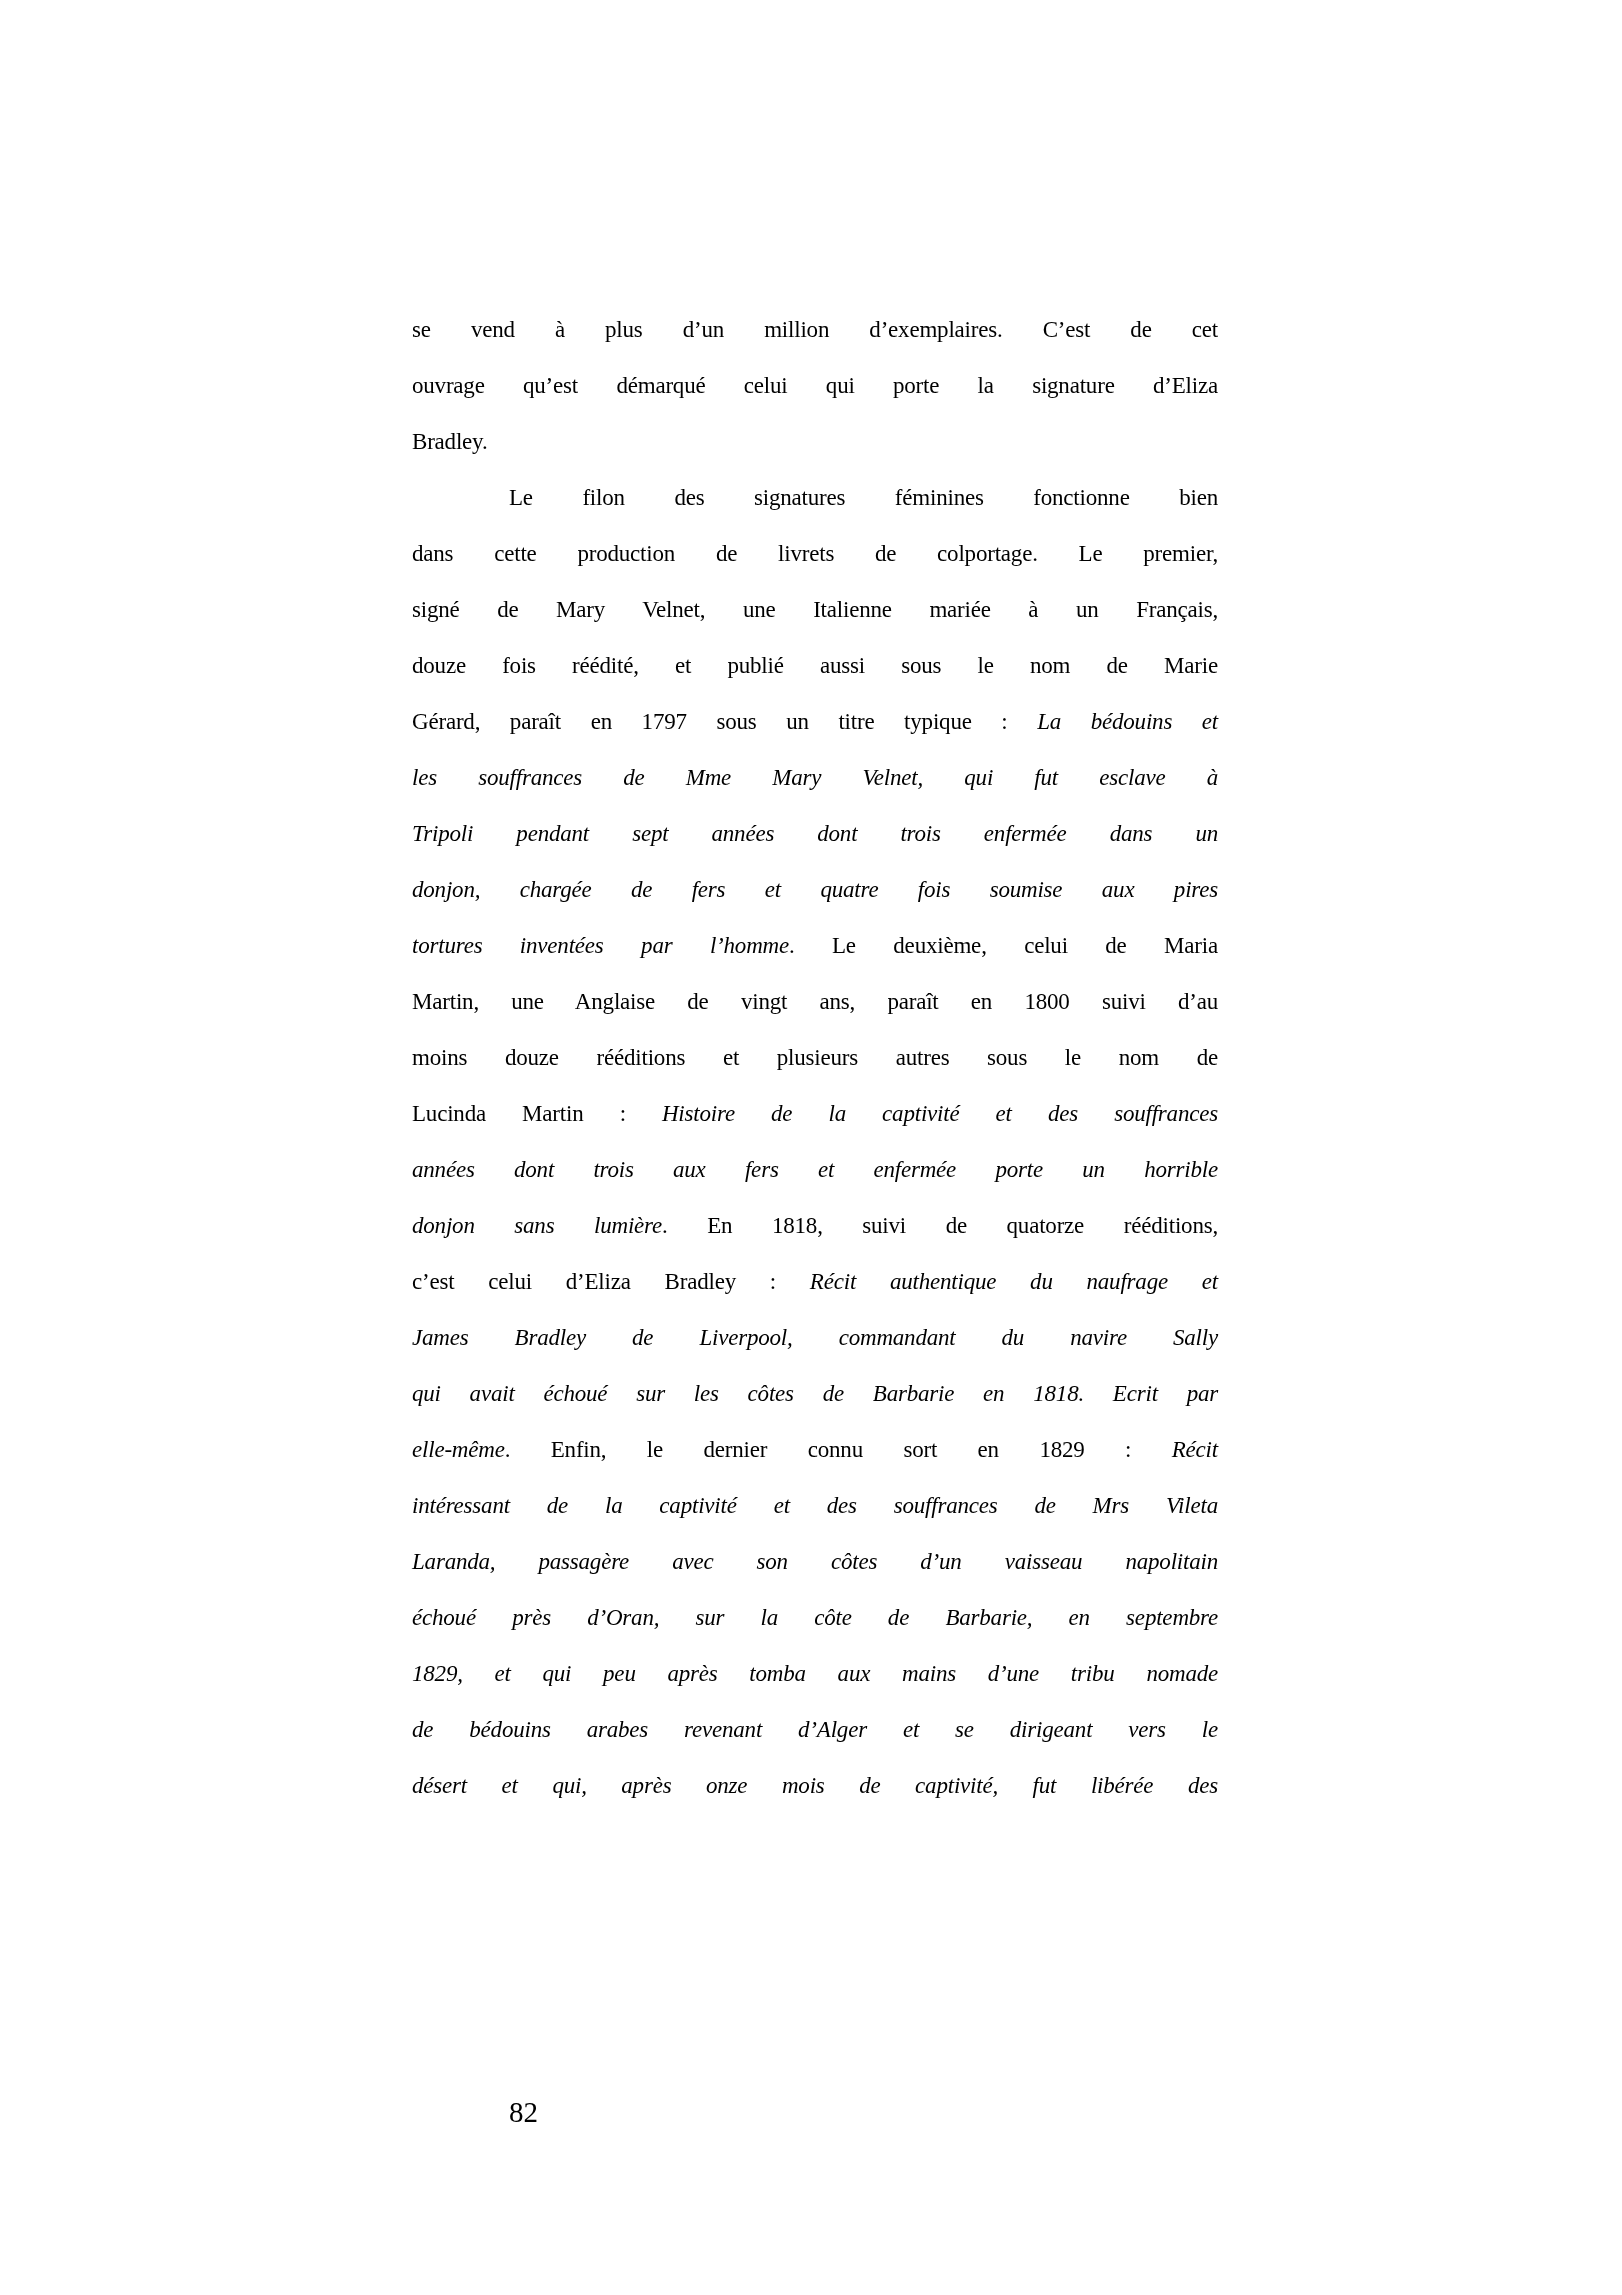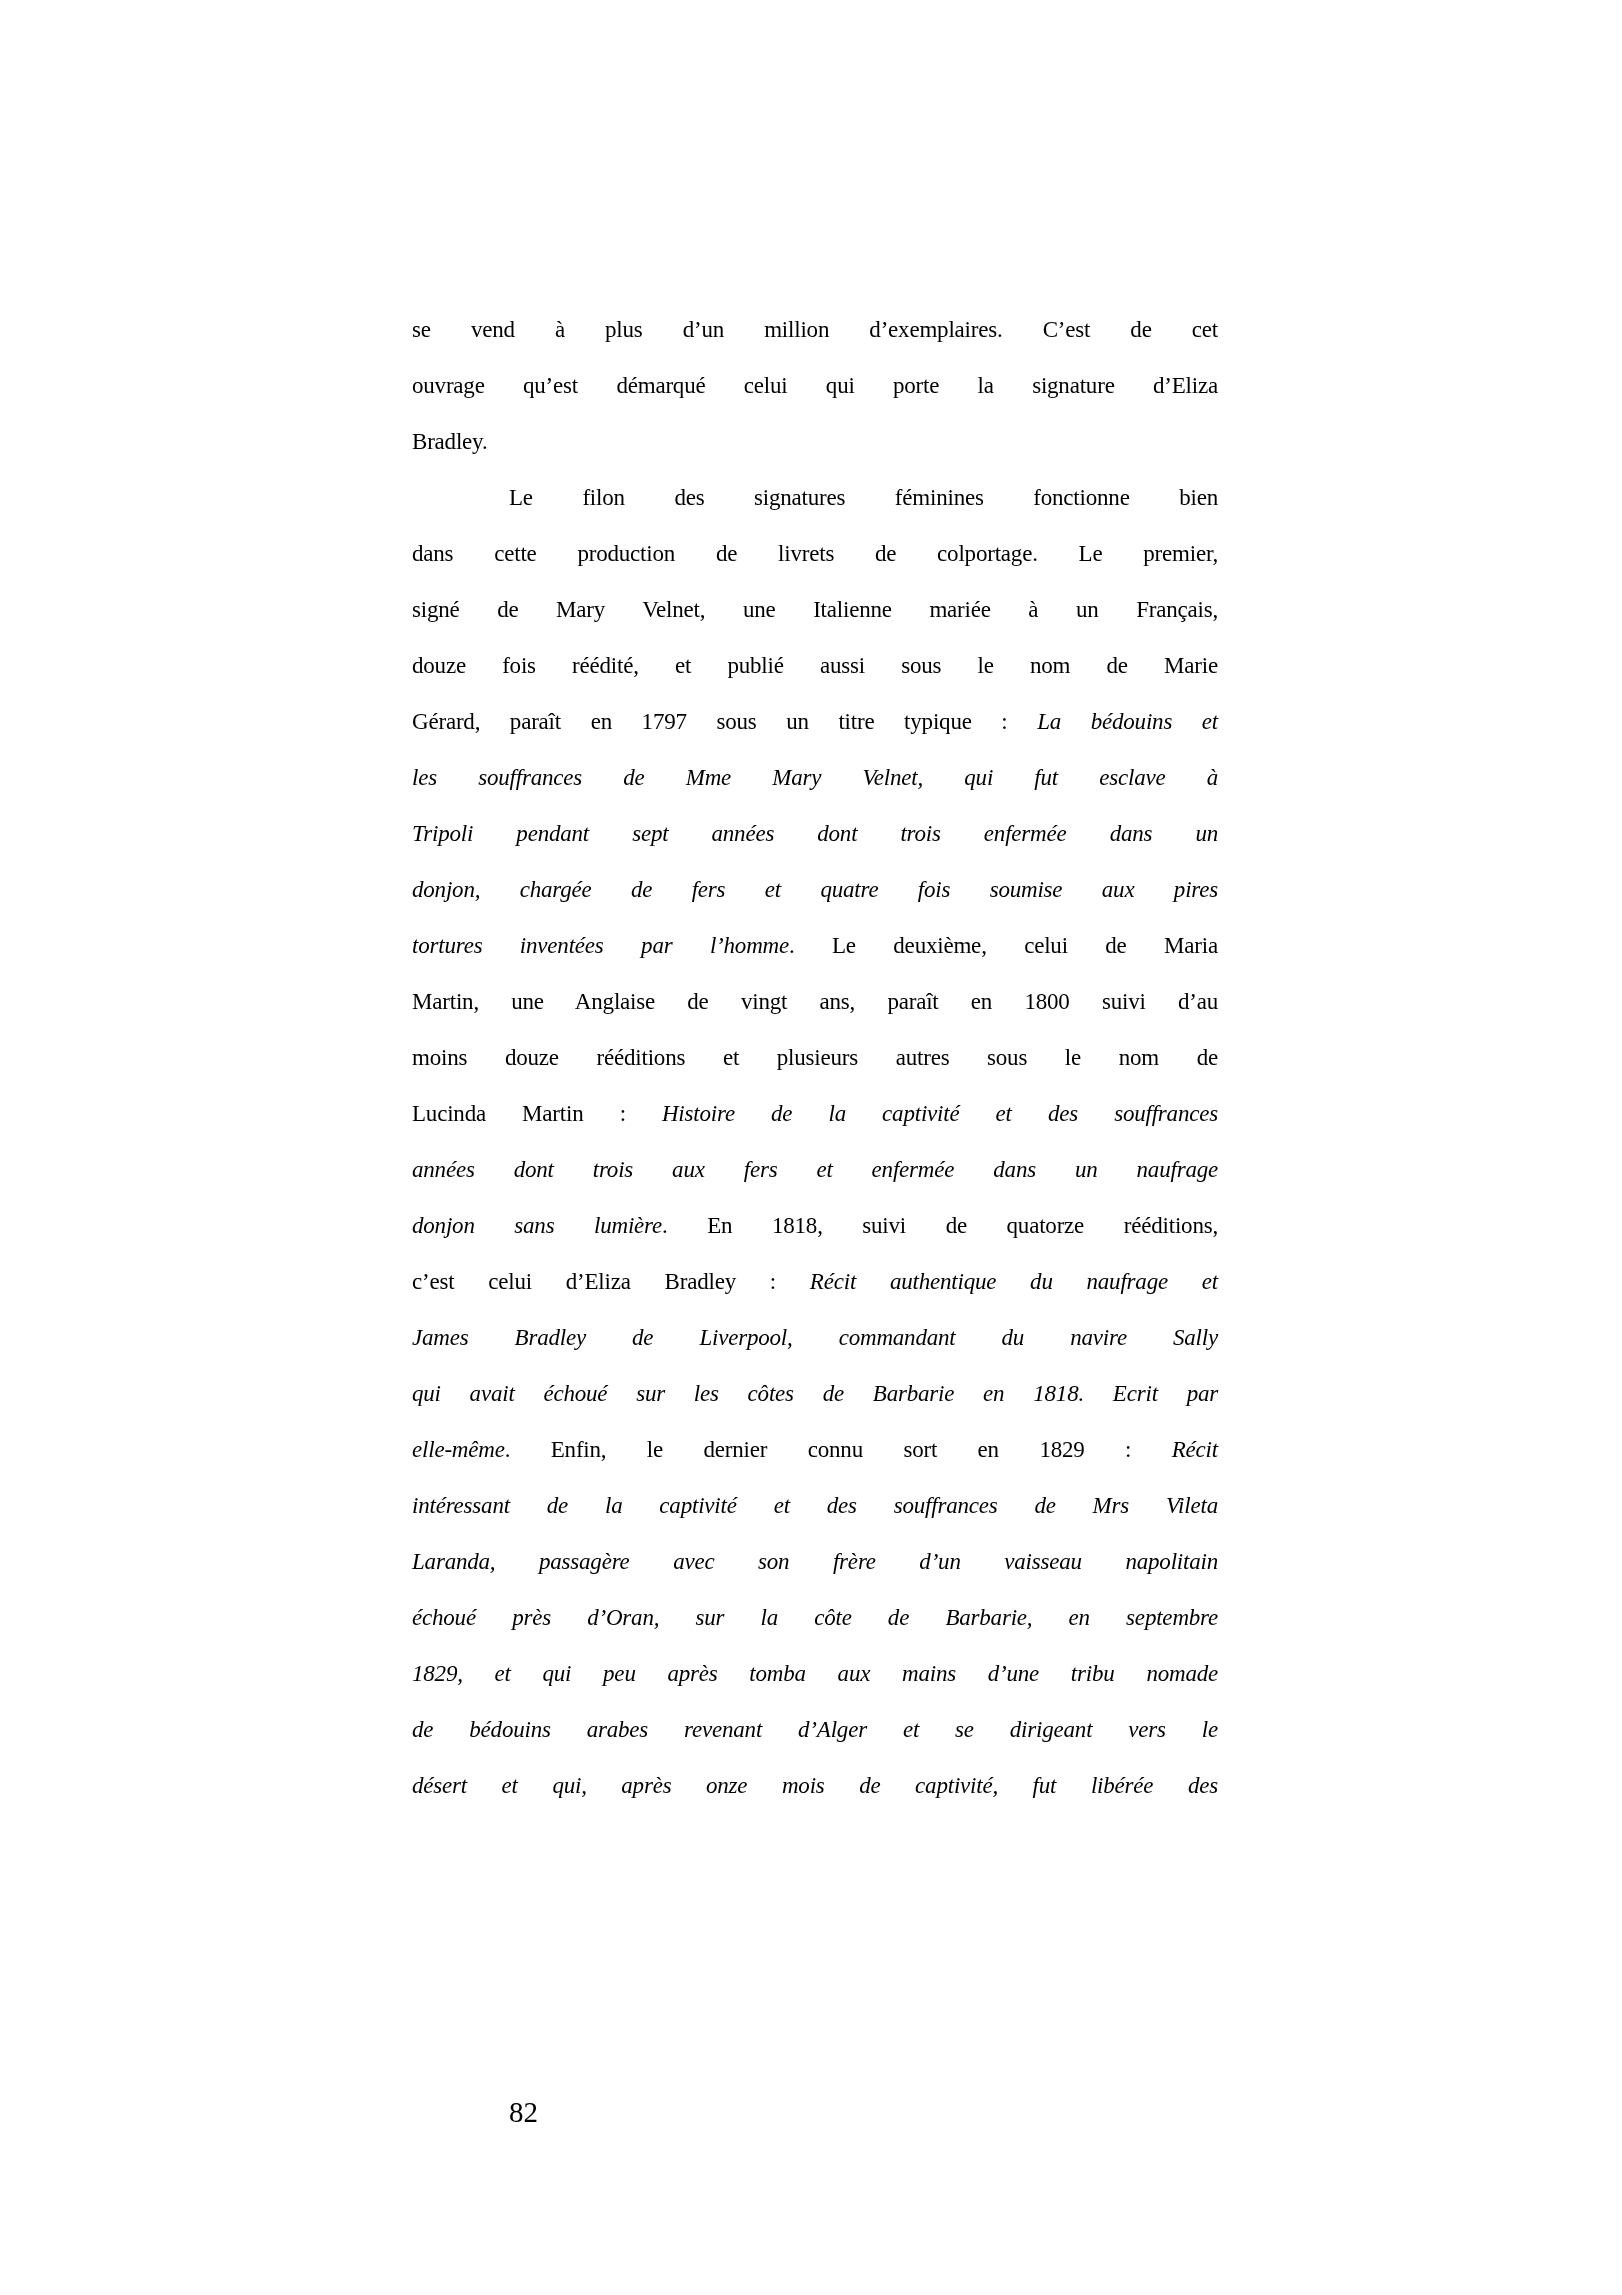--- a/index.html
+++ b/index.html
@@ -54,7 +54,7 @@
     <div class="line"><span class="ro">Martin, une Anglaise de vingt ans, paraît en 1800 suivi d’au</span></div>
     <div class="line"><span class="ro">moins douze rééditions et plusieurs autres sous le nom de</span></div>
     <div class="line"><span class="ro">Lucinda Martin : </span><span class="it">Histoire de la captivité et des souffrances</span></div>
-    <div class="line"><span class="it">années dont trois aux fers et enfermée dans un naufrage</span></div>
+    <div class="line"><span class="it">années dont trois aux fers et enfermée porte un horrible</span></div>
     <div class="line"><span class="it">donjon sans lumière</span><span class="ro">. En 1818, suivi de quatorze rééditions,</span></div>
     <div class="line"><span class="ro">c’est celui d’Eliza Bradley : </span><span class="it">Récit authentique du naufrage et</span></div>
     <div class="line"><span class="it">James Bradley de Liverpool, commandant du navire Sally</span></div>

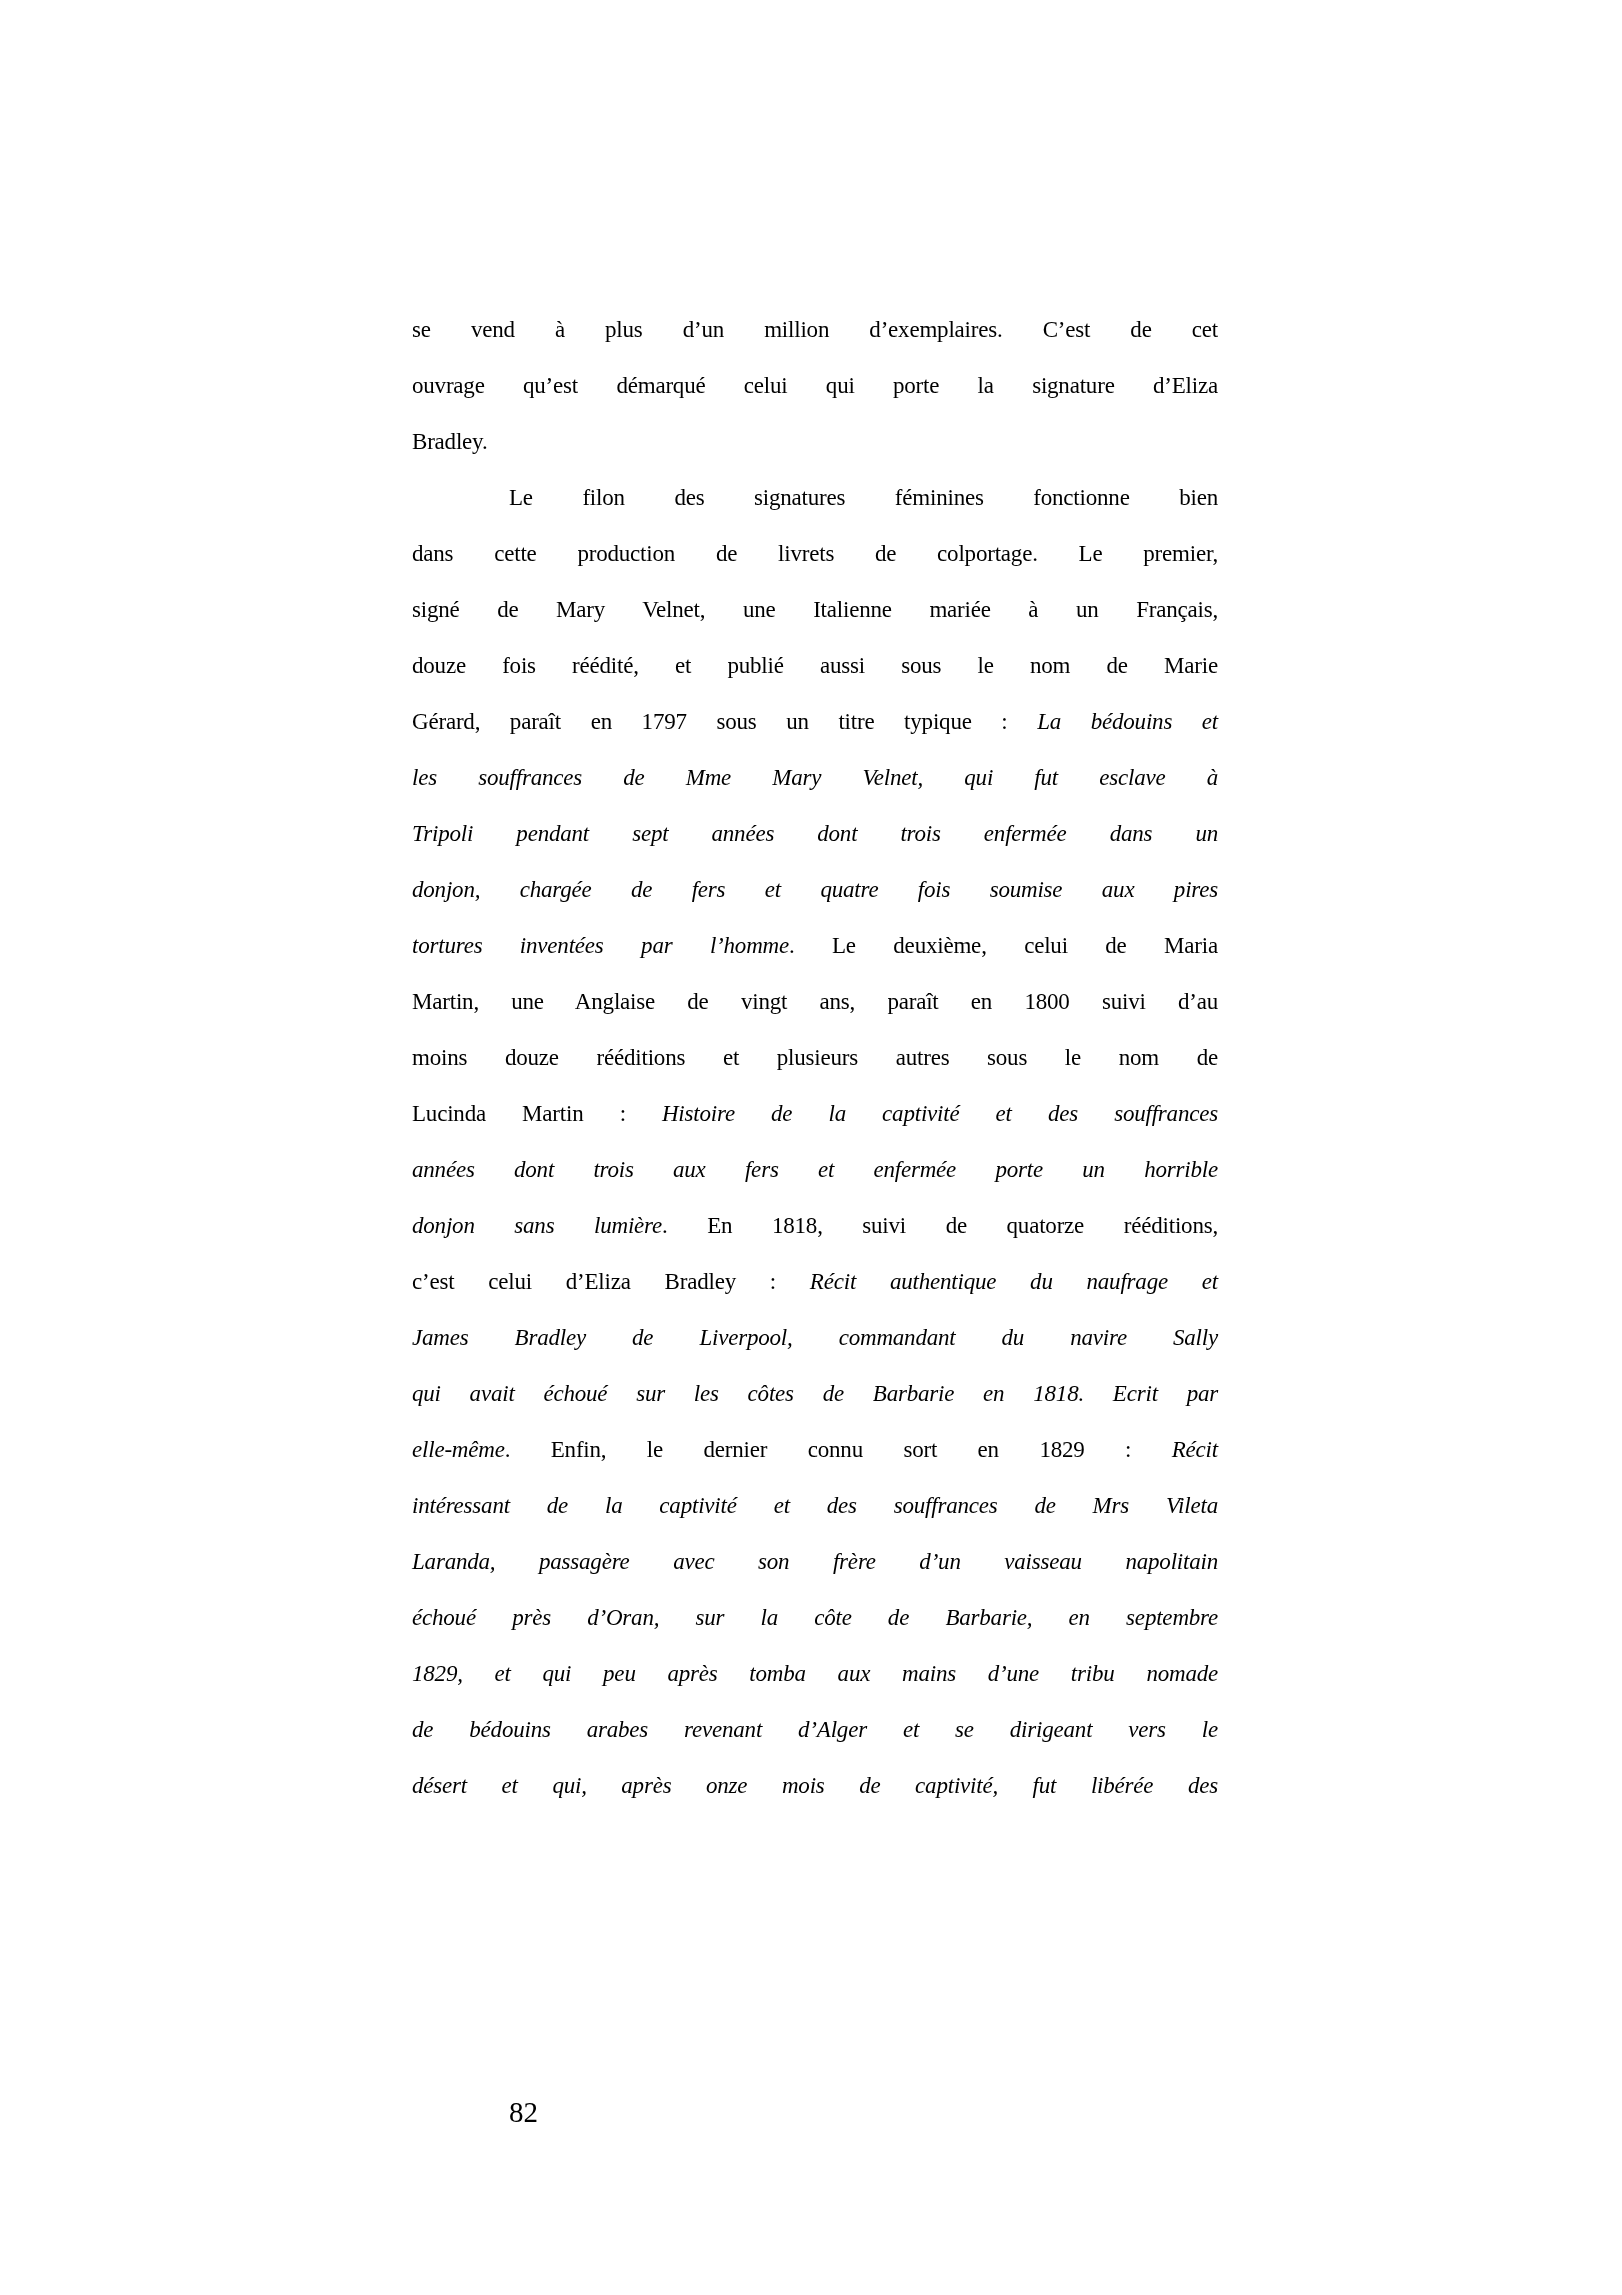--- a/index.html
+++ b/index.html
@@ -61,7 +61,7 @@
     <div class="line"><span class="it">qui avait échoué sur les côtes de Barbarie en 1818. Ecrit par</span></div>
     <div class="line"><span class="it">elle-même</span><span class="ro">. Enfin, le dernier connu sort en 1829 : </span><span class="it">Récit</span></div>
     <div class="line"><span class="it">intéressant de la captivité et des souffrances de Mrs Vileta</span></div>
-    <div class="line"><span class="it">Laranda, passagère avec son frère d’un vaisseau napolitain</span></div>
+    <div class="line"><span class="it">Laranda, passagère avec son côtes d’un vaisseau napolitain</span></div>
     <div class="line"><span class="it">échoué près d’Oran, sur la côte de Barbarie, en septembre</span></div>
     <div class="line"><span class="it">1829, et qui peu après tomba aux mains d’une tribu nomade</span></div>
     <div class="line"><span class="it">de bédouins arabes revenant d’Alger et se dirigeant vers le</span></div>

